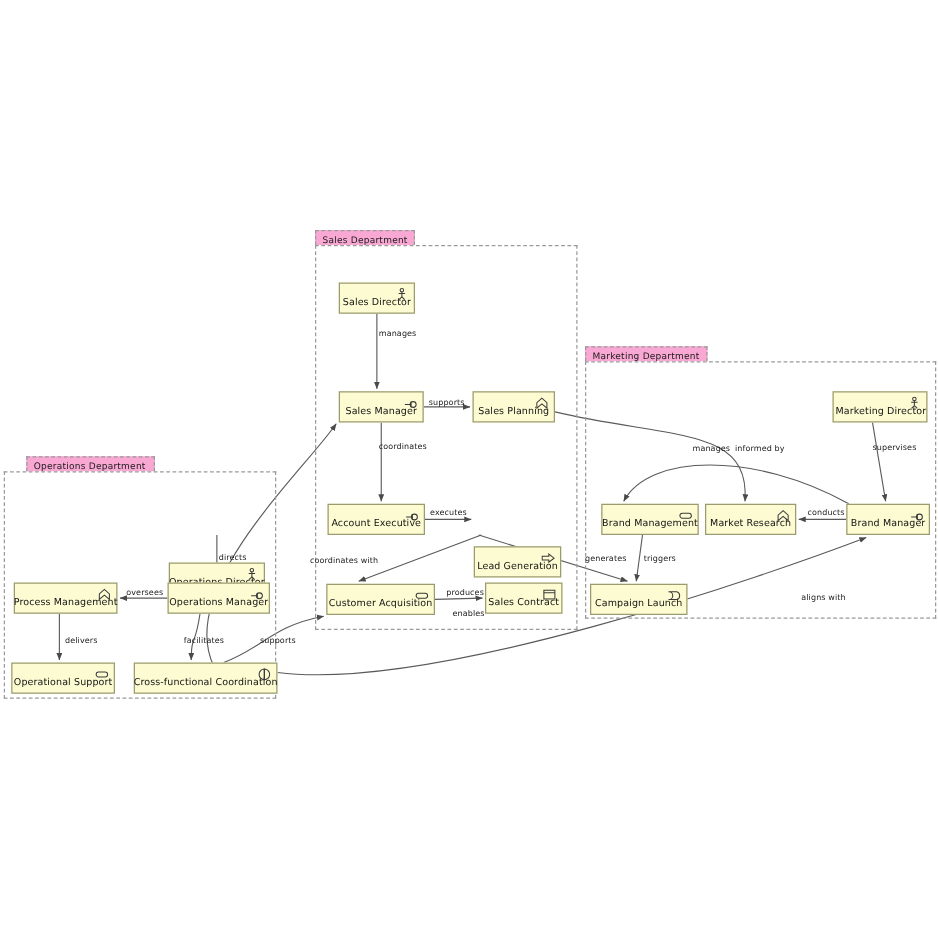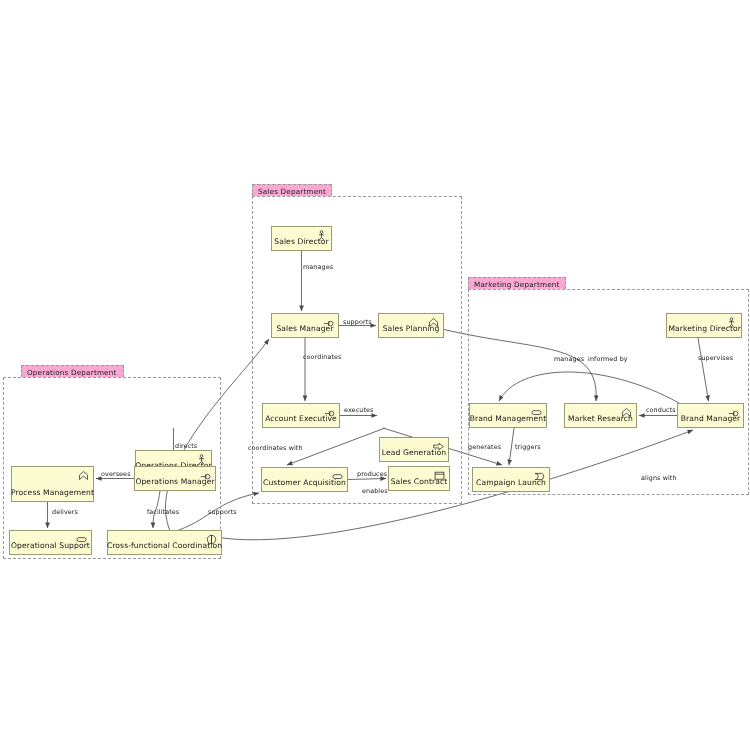--- a/index.html
+++ b/index.html
@@ -216,7 +216,7 @@
           </svg></span>
         <span class="label">Marketing Director</span>
       </div>
-      <div class="node rounded" style="left: 469px; top: 403px; width: 78px; height: 25px;">
+      <div class="node rounded" style="left: 481px; top: 403px; width: 78px; height: 25px;">
         <span class="nicon"><svg viewBox="0 0 12 12">
             <rect x="1" y="4" width="10" height="4.2" rx="2.1" ry="2.1" stroke="#3a3a3a" stroke-width="0.9" fill="none"></rect>
           </svg></span>

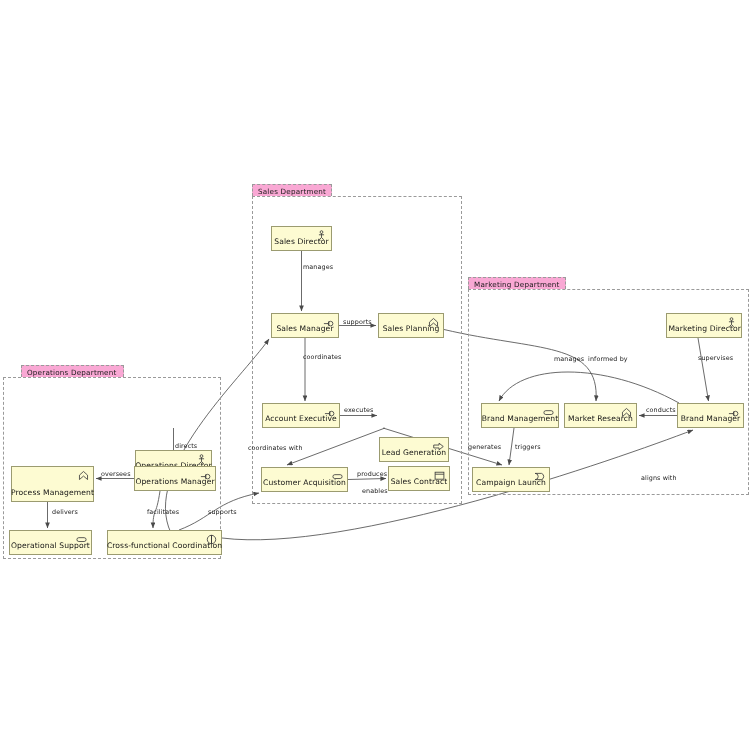--- a/index.html
+++ b/index.html
@@ -186,7 +186,7 @@
           </svg></span>
         <span class="label">Operations Manager</span>
       </div>
-      <div class="node rounded" style="left: 11px; top: 466px; width: 83px; height: 36px; justify-content: center;">
+      <div class="node rounded" style="left: 11px; top: 466px; width: 83px; height: 25px; justify-content: center;">
         <span class="nicon"><svg viewBox="0 0 12 12">
             <path d="M1.6,10.4 L1.6,5.6 L6,1.6 L10.4,5.6 L10.4,10.4 L6,6.6 Z" stroke="#3a3a3a" stroke-width="0.9" fill="none" stroke-linejoin="miter"></path>
           </svg></span>

